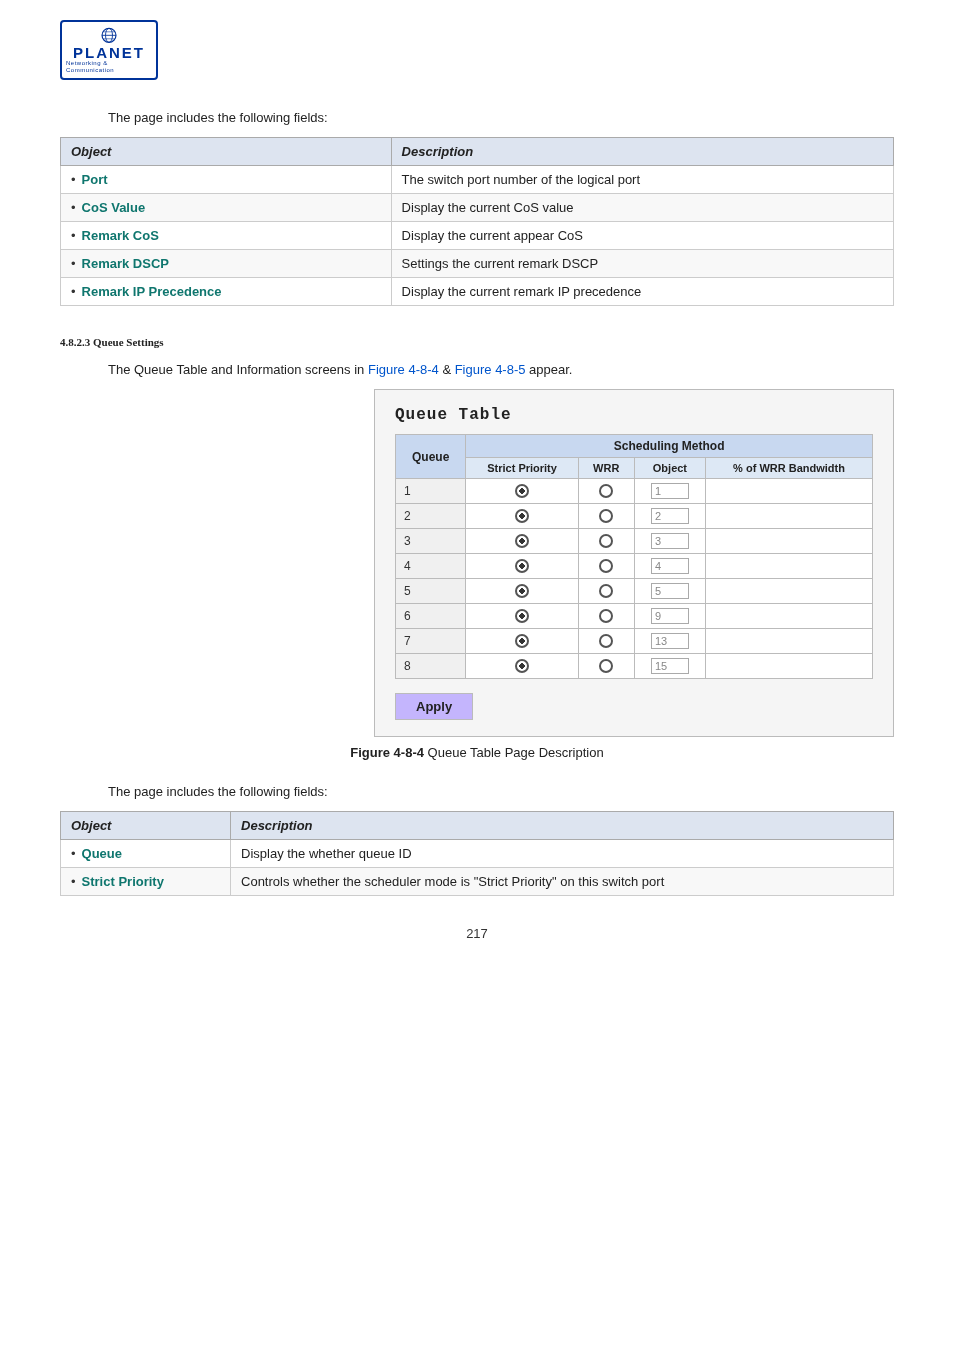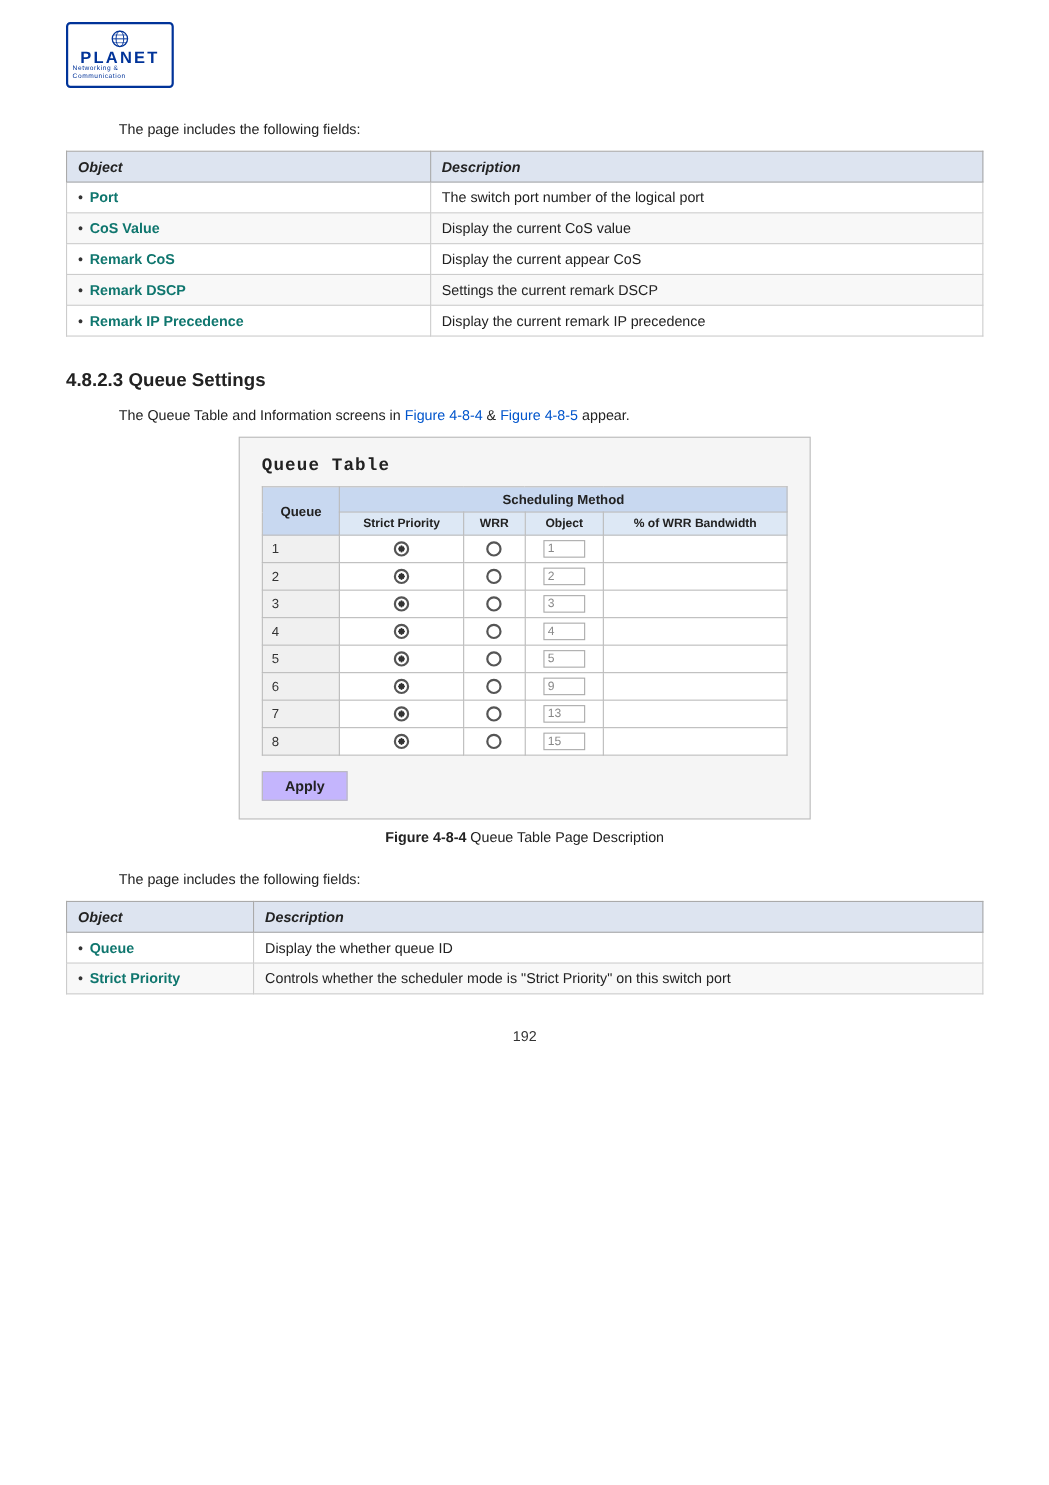--- a/index.html
+++ b/index.html
@@ -94,11 +94,12 @@
 
     
     .section-heading {
-      font-size: 17px;
+      font-size: 11px;
       font-weight: bold;
       color: #222;
       margin: 30px 0 14px 0;
       border-bottom: none;
+      font-family: Liberation Serif, serif;
     }
 
     

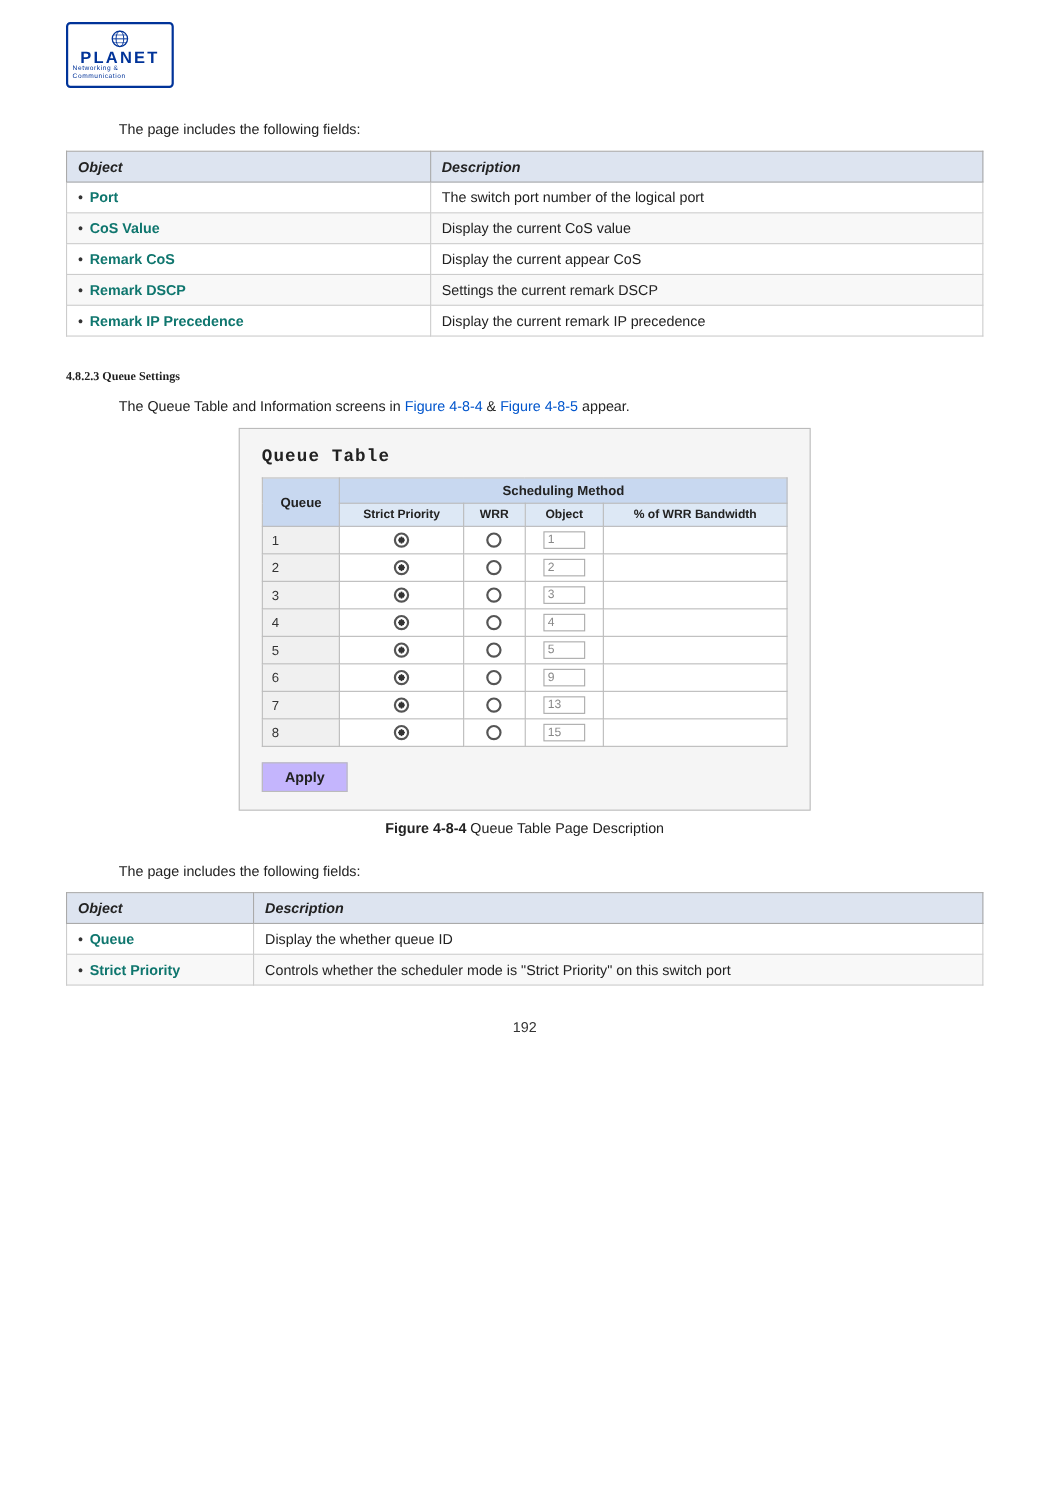--- a/index.html
+++ b/index.html
@@ -111,7 +111,7 @@
     
     .queue-ui-wrapper {
       display: flex;
-      justify-content: center;
+      justify-content: flex-end;
       margin-bottom: 8px;
     }
     .queue-ui-box {

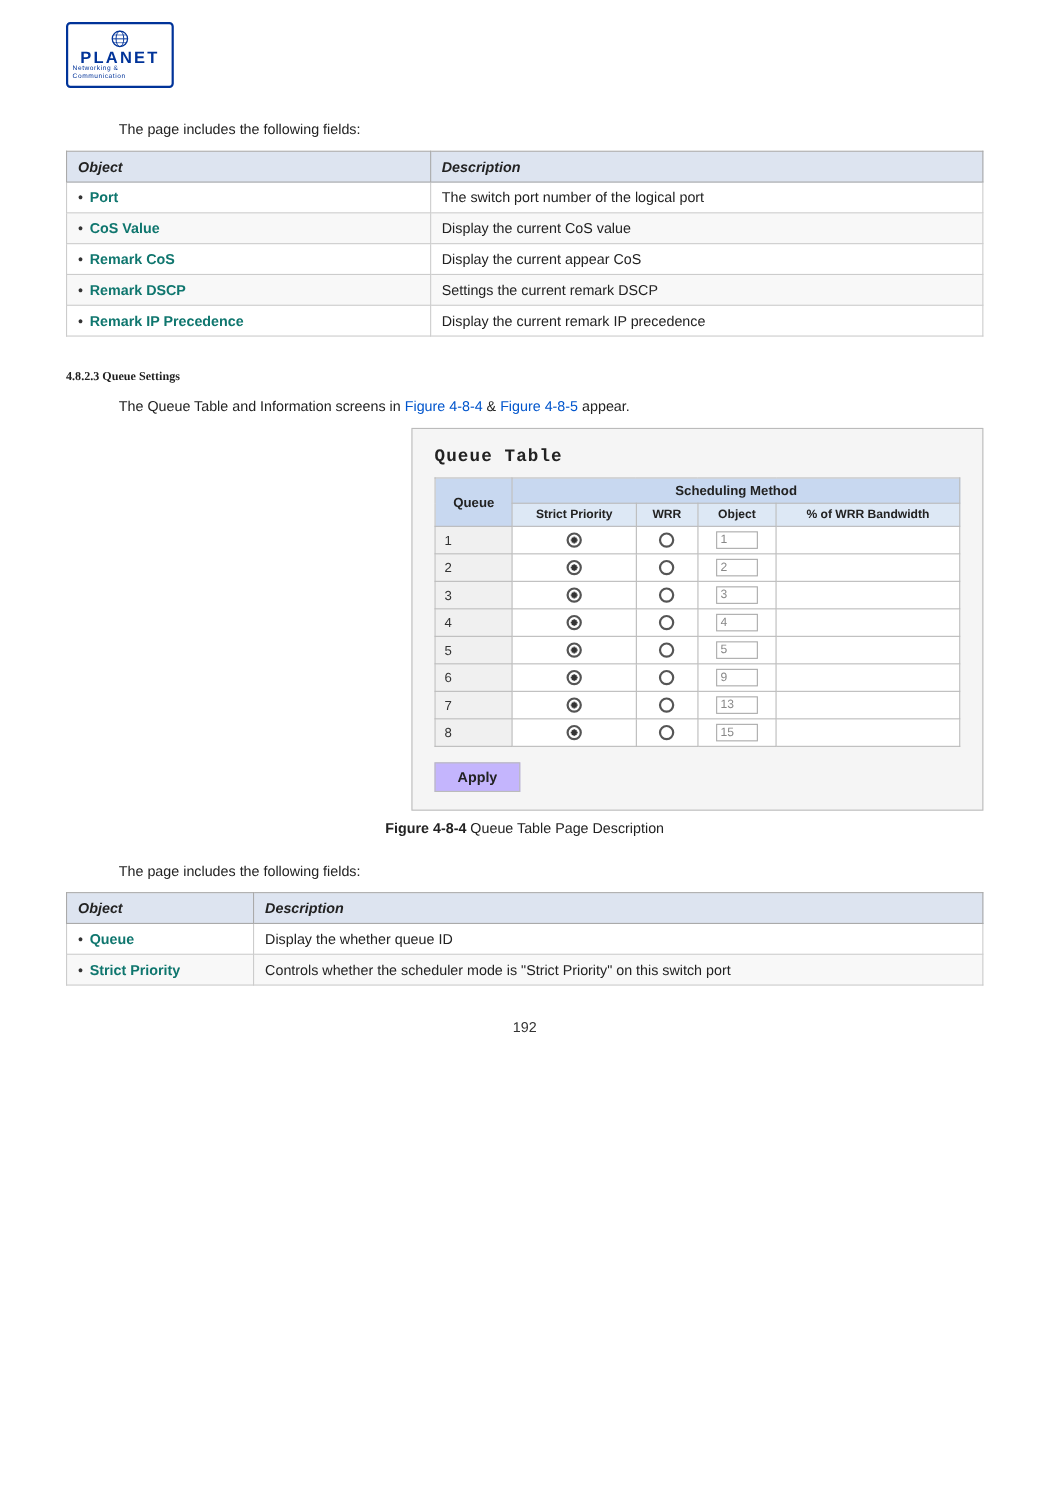--- a/index.html
+++ b/index.html
@@ -472,6 +472,6 @@
     </tbody>
 </table>
 
-<div class="page-number">192</div>
+<div class="page-number">217</div>
 
 </body></html>

